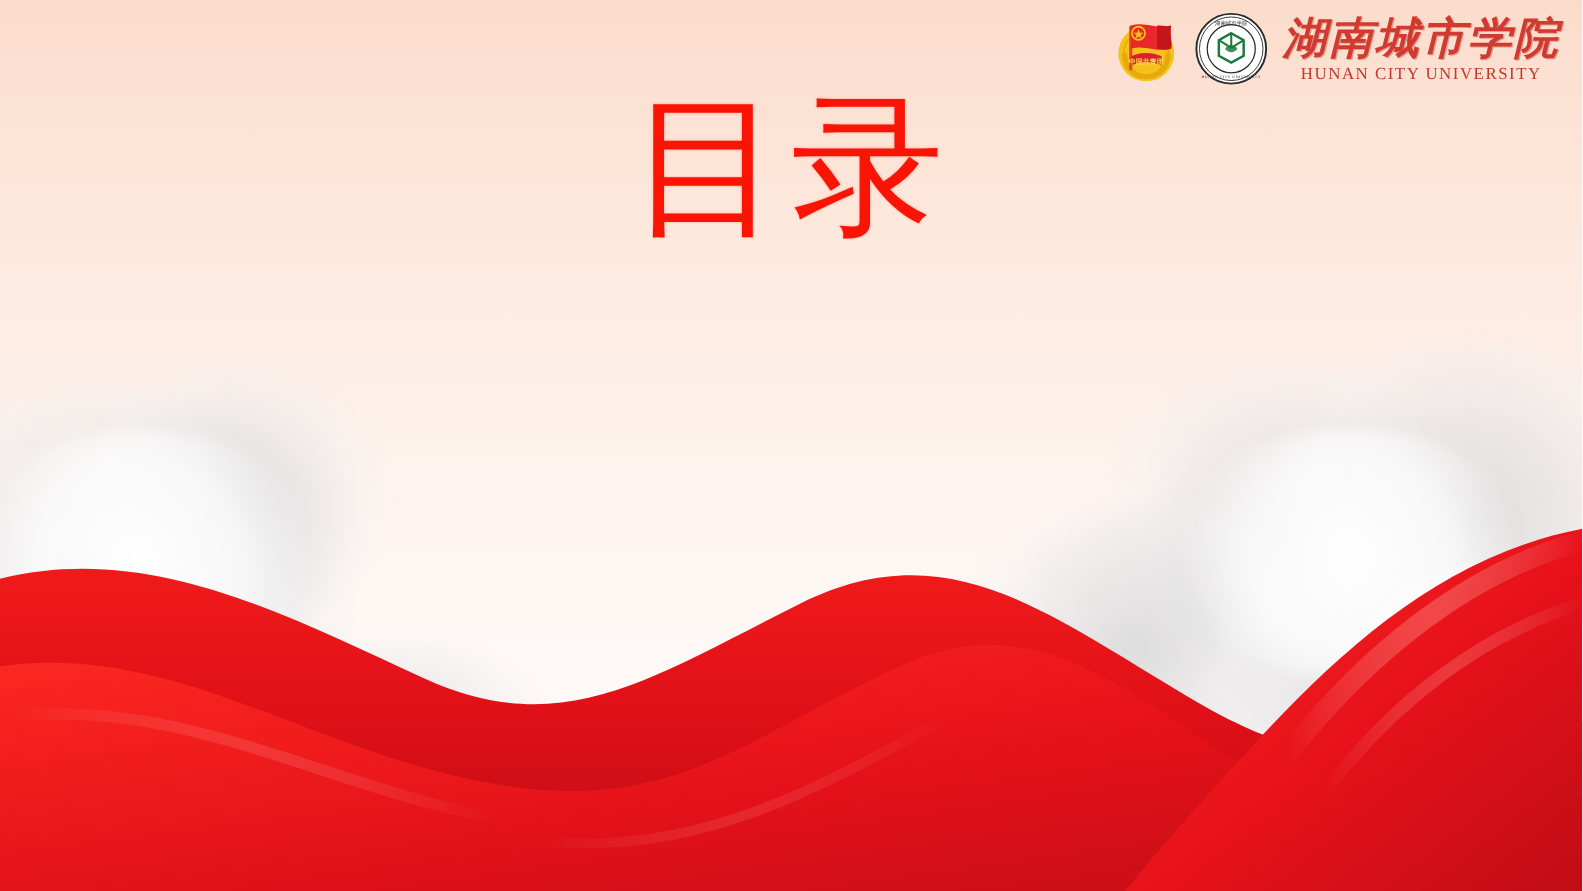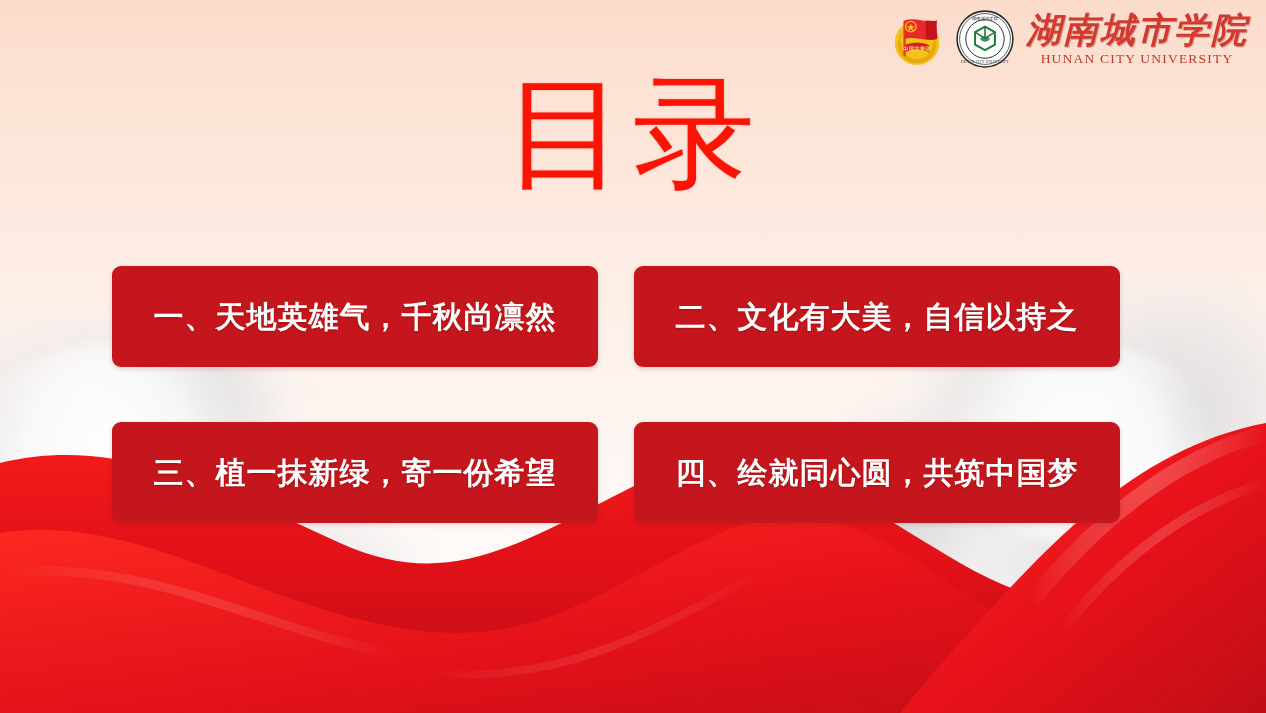--- a/index.html
+++ b/index.html
@@ -249,20 +249,6 @@
 
   <div class="title">目录</div>
 
-  <div class="cards">
-    <div class="card">
-      <span class="card-label">一、天地英雄气，千秋尚凛然</span>
-    </div>
-    <div class="card">
-      <span class="card-label">二、文化有大美，自信以持之</span>
-    </div>
-    <div class="card">
-      <span class="card-label">三、植一抹新绿，寄一份希望</span>
-    </div>
-    <div class="card">
-      <span class="card-label">四、绘就同心圆，共筑中国梦</span>
-    </div>
-  </div>
 
 </div>
 

